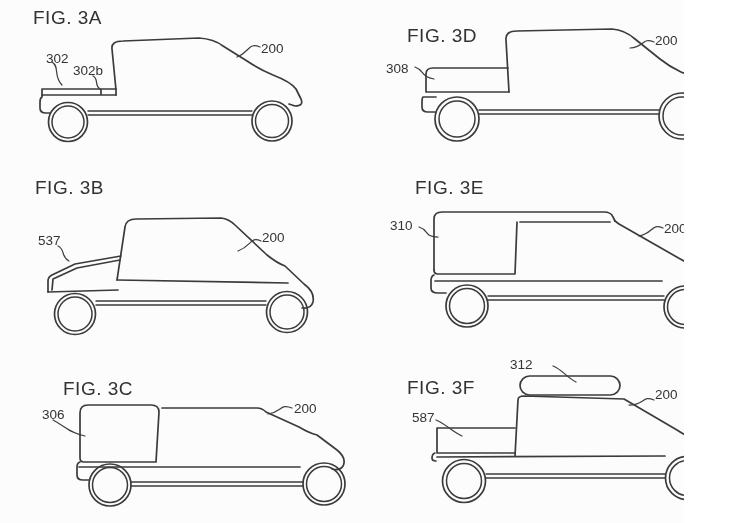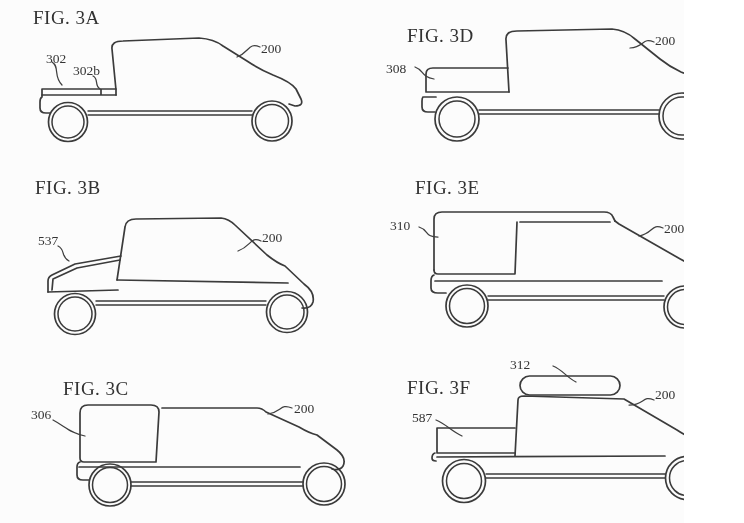--- a/index.html
+++ b/index.html
@@ -8,7 +8,7 @@
     width:684px;height:523px;
     background:#fcfcfc;
     overflow:hidden;
-    font-family:Liberation Serif, serif;
+    font-family:Liberation Sans, sans-serif;
     color:#333333;
   }
   .panel{position:absolute;width:372px;}

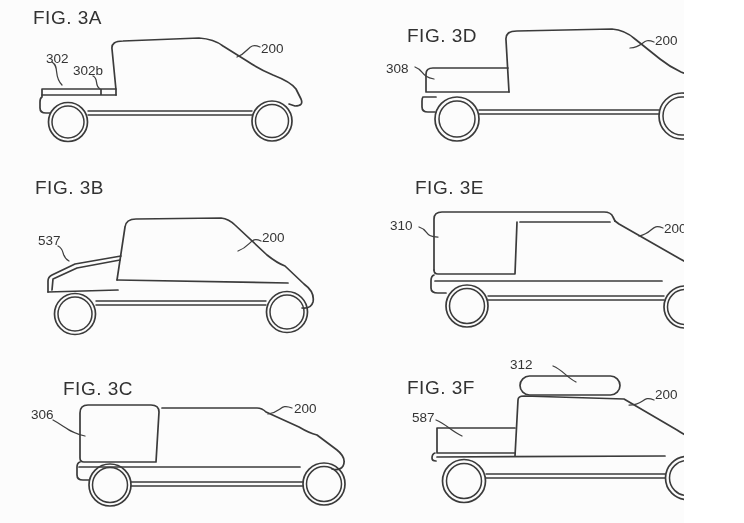--- a/index.html
+++ b/index.html
@@ -168,7 +168,7 @@
       <path class="leader" d="M 264,60 C 252,55 254,64 240,66"></path>
     </svg>
     <div class="fig-title" style="left:35px;top:30px;">FIG. 3C</div>
-    <div class="ref" style="left:3px;top:59px;text-align:center;">306</div>
+    <div class="ref" style="left:14px;top:59px;text-align:center;">306</div>
     <div class="ref" style="left:266px;top:53px;">200</div>
   </div>
 

